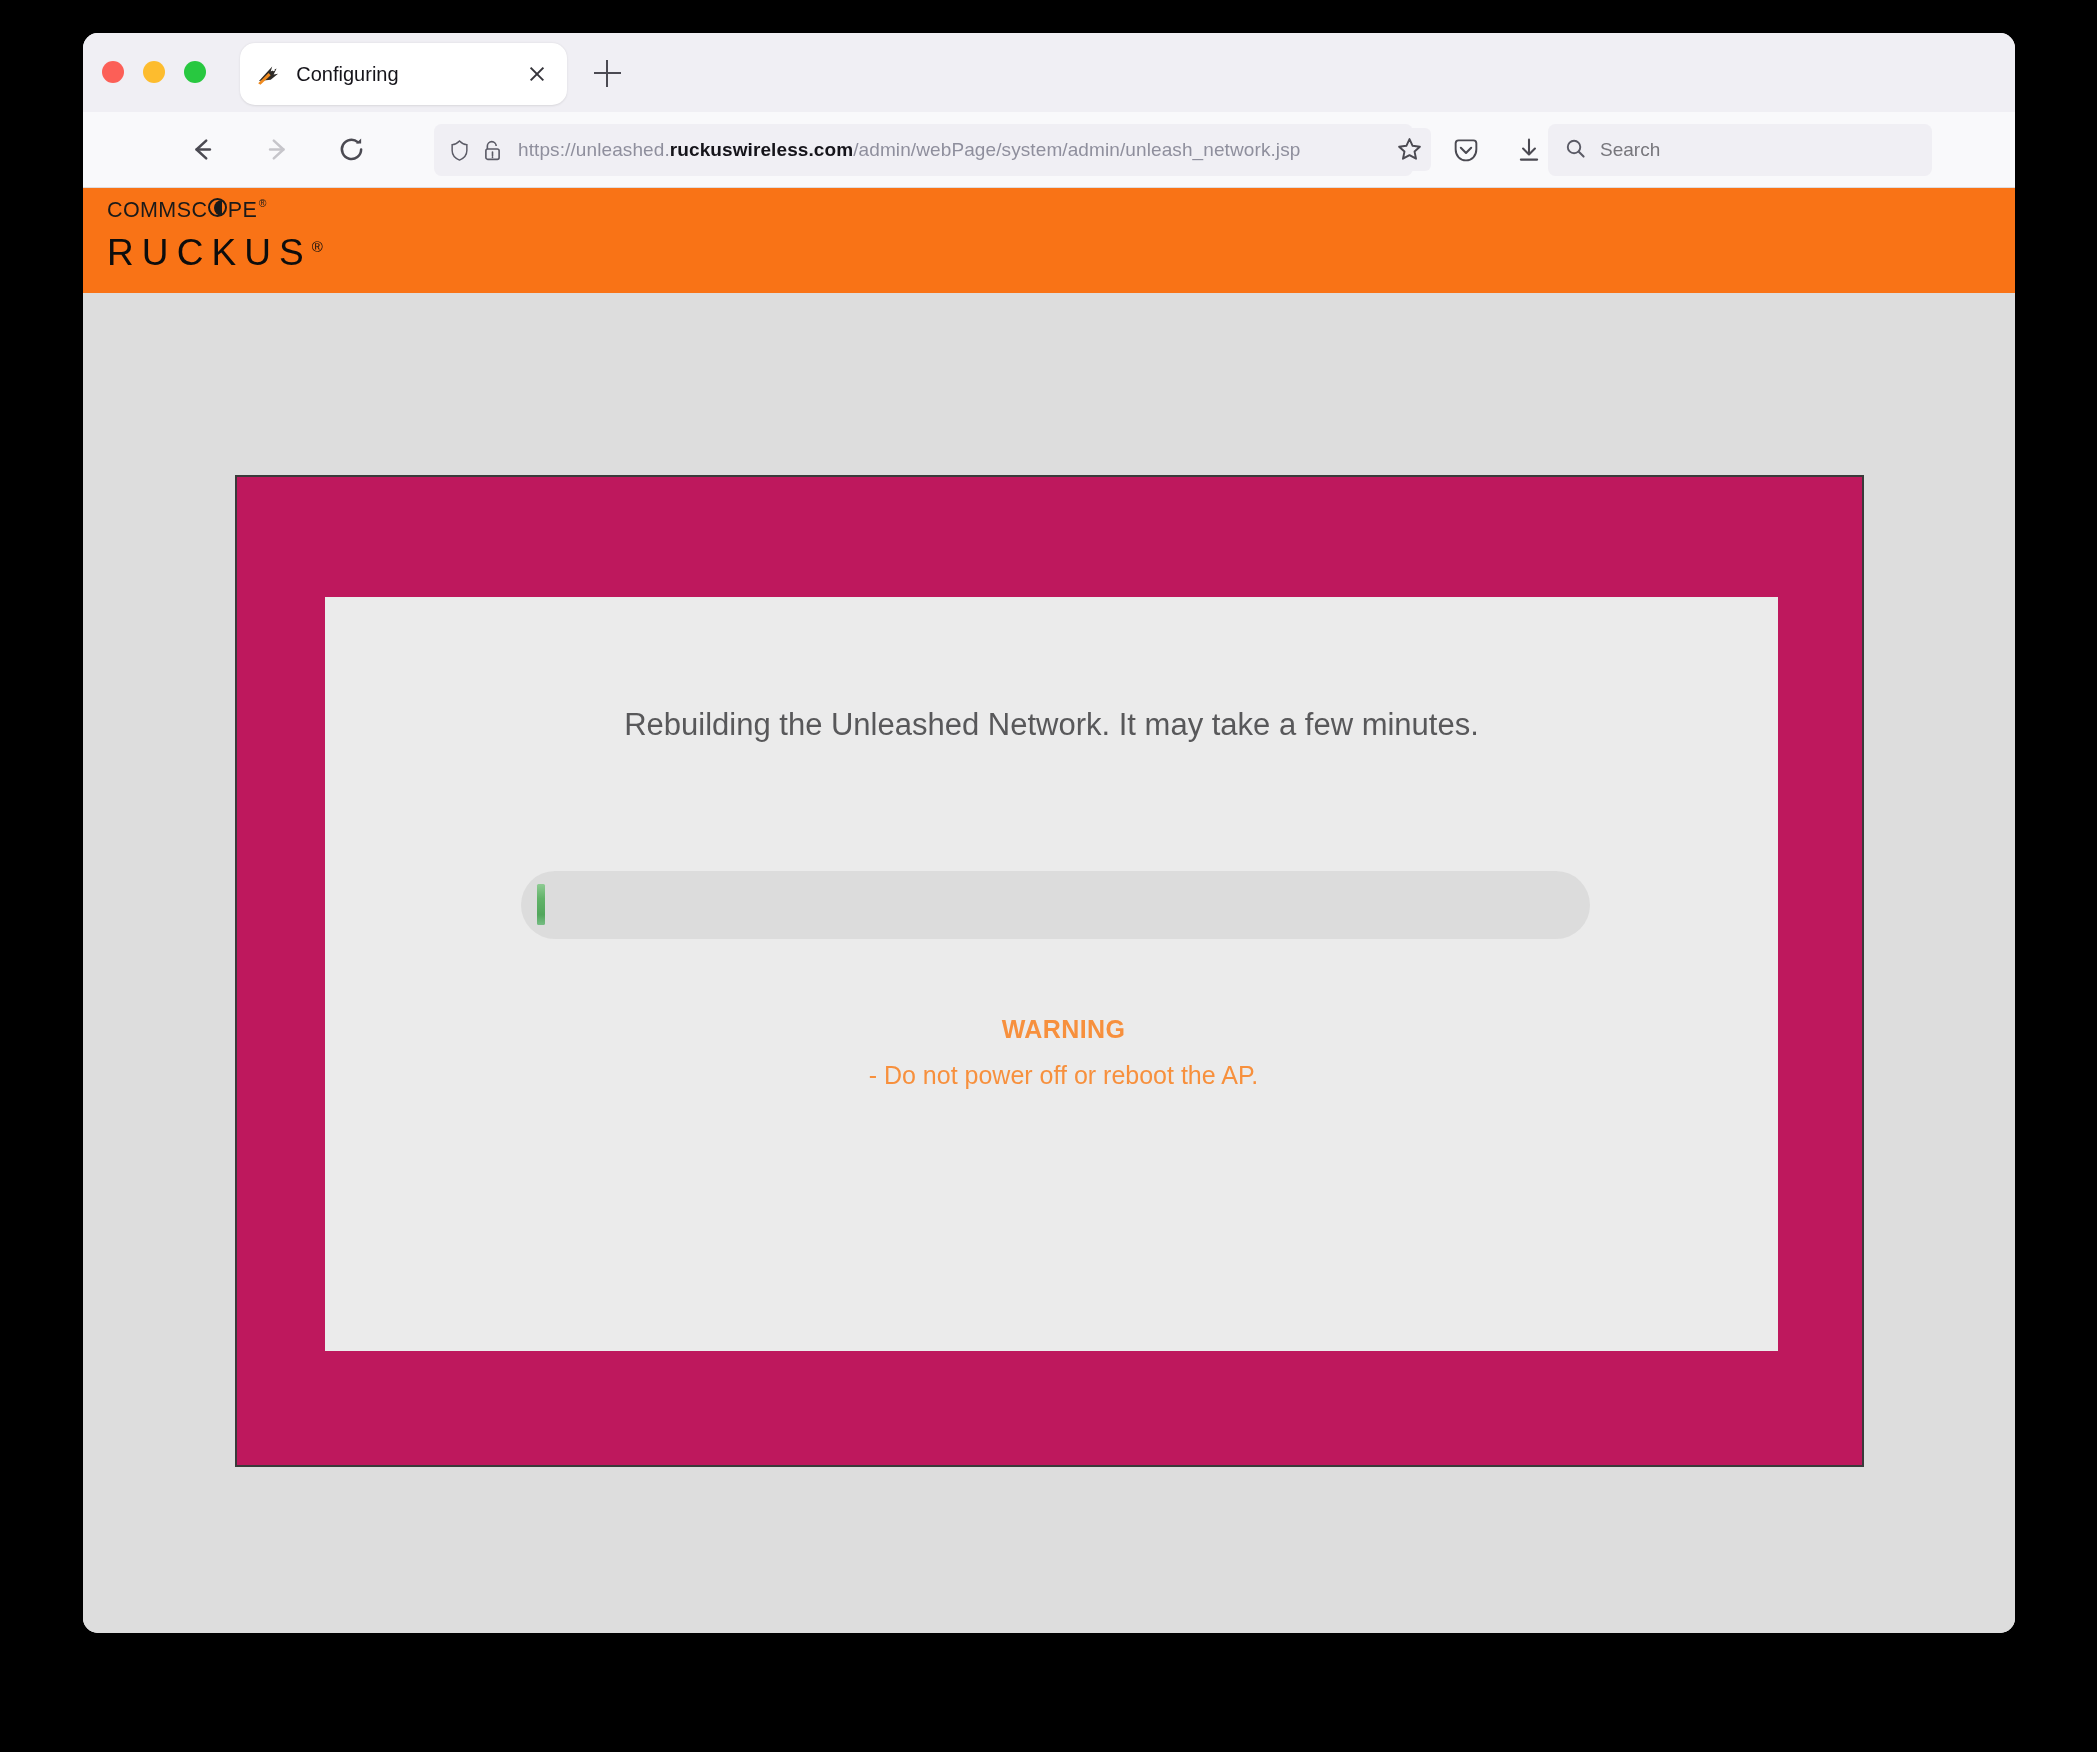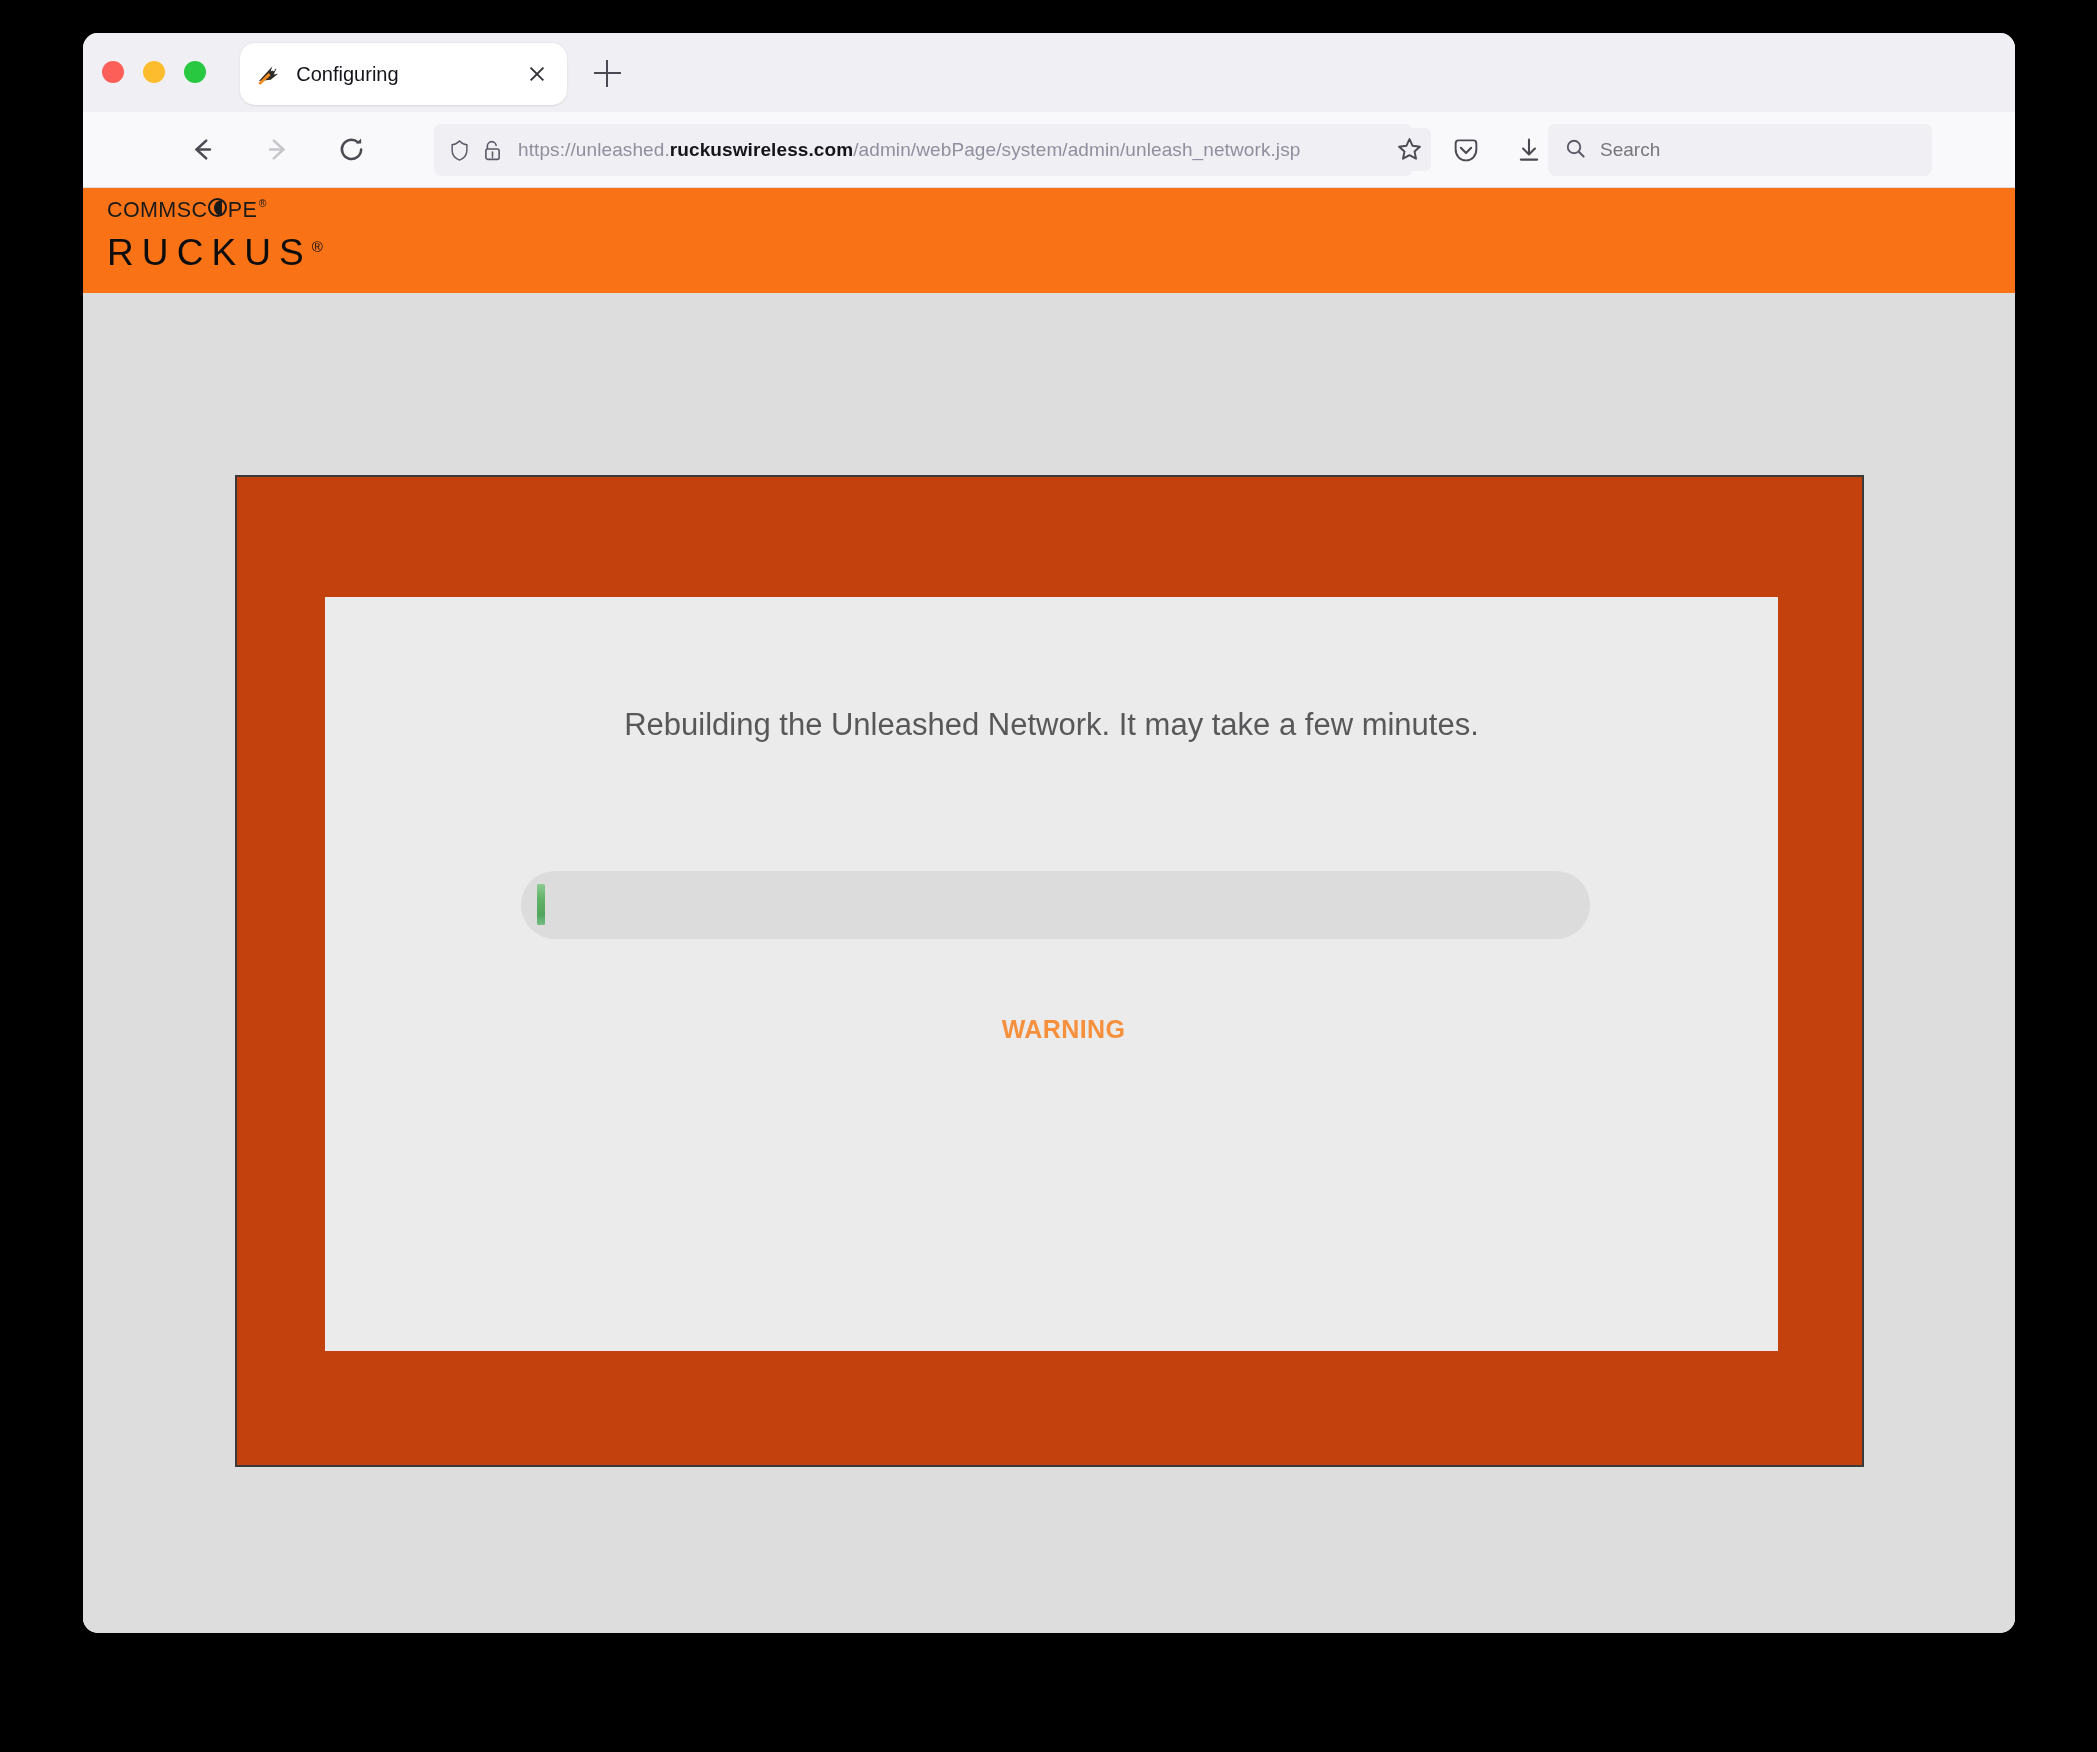--- a/index.html
+++ b/index.html
@@ -230,7 +230,7 @@
     top: 287px;
     width: 1629px;
     height: 992px;
-    background: #c2410c;
+    background: #be185d;
     border: 2.2px solid #3a3a3a;
   }
 

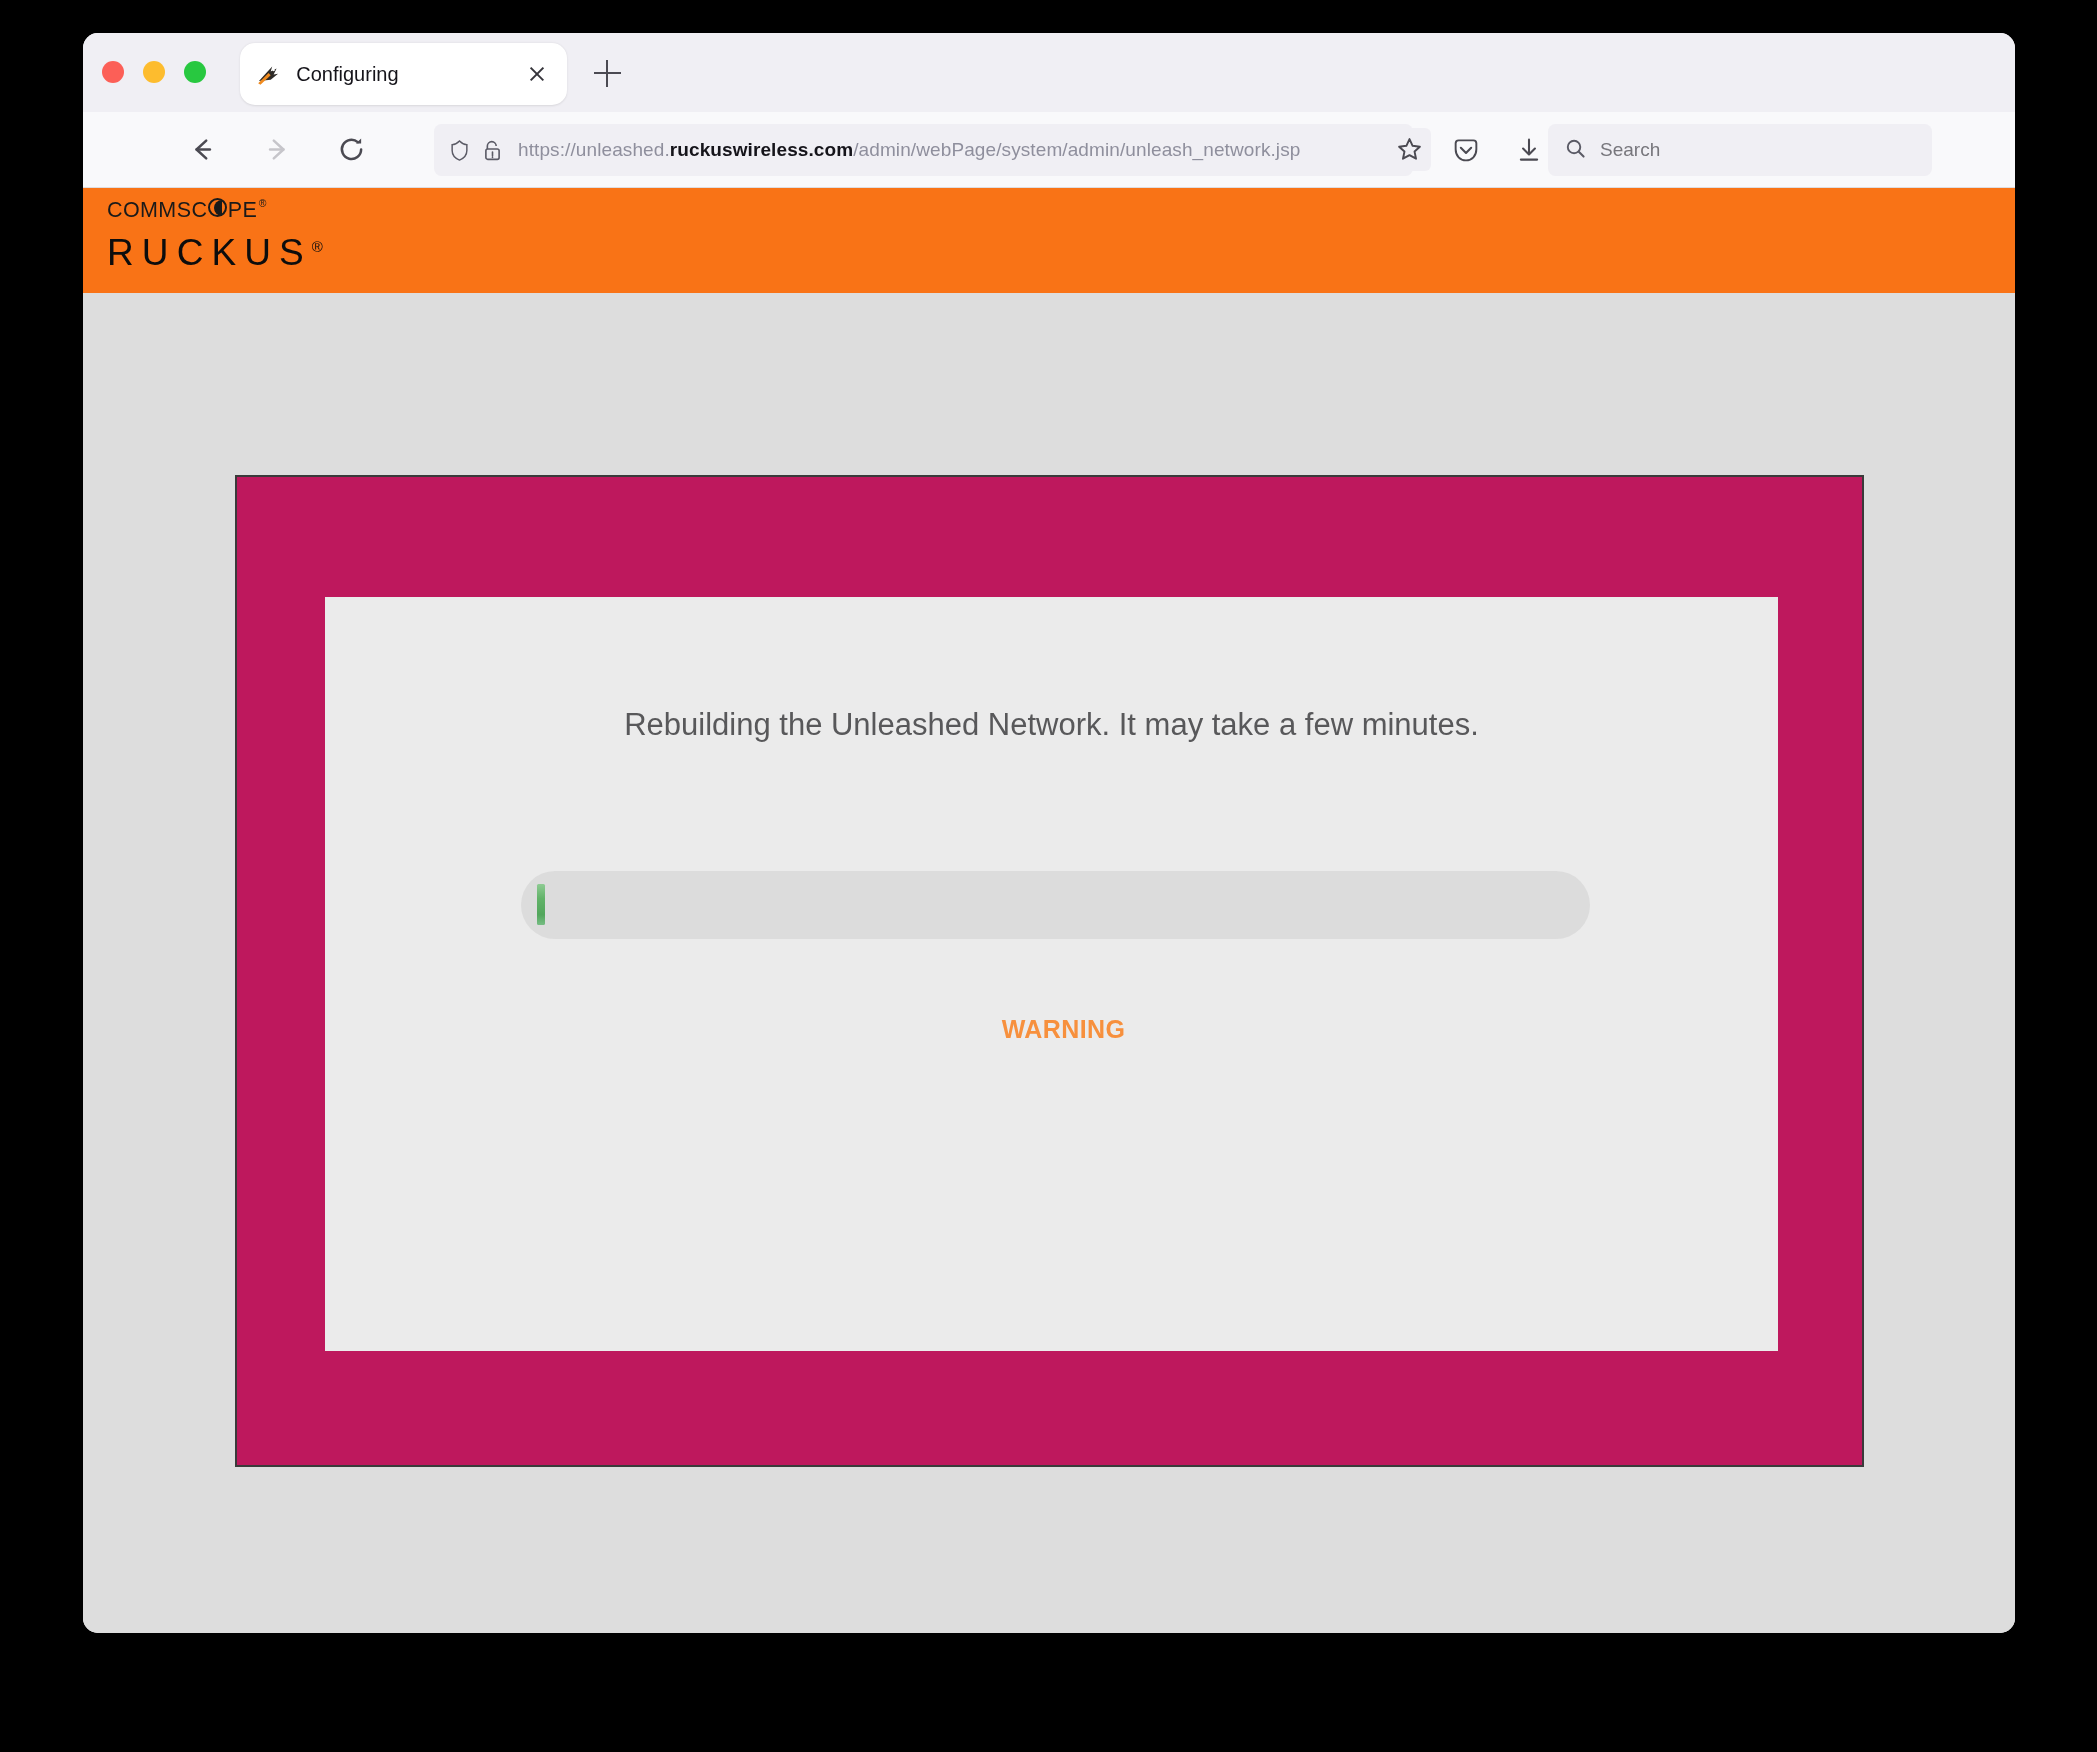--- a/index.html
+++ b/index.html
@@ -420,6 +420,7 @@
 
         <div id="warning-block">
           <div id="warning-title">WARNING</div>
+          <div class="warning-line">- Do not power off or reboot the AP.</div>
         </div>
 
       </div>

